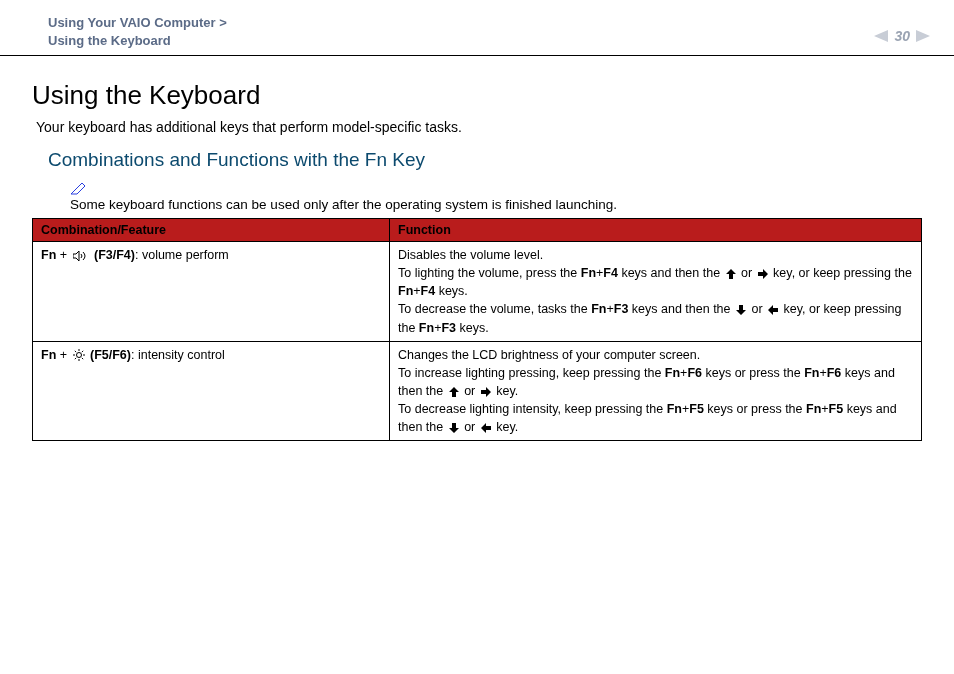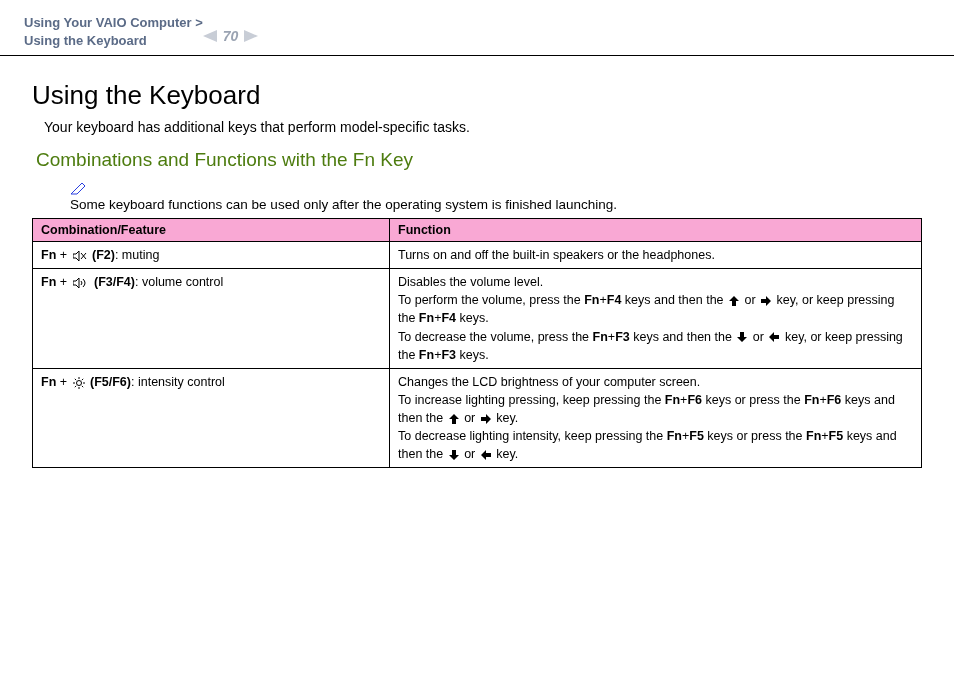--- a/index.html
+++ b/index.html
@@ -15,9 +15,9 @@
   }
   .header {
     display: flex;
-    justify-content: flex-start;
+    justify-content: space-between;
     align-items: flex-start;
-    padding: 14px 24px 6px 24px;
+    padding: 14px 24px 6px 48px;
     border-bottom: 1px solid #000;
   }
   .breadcrumb {

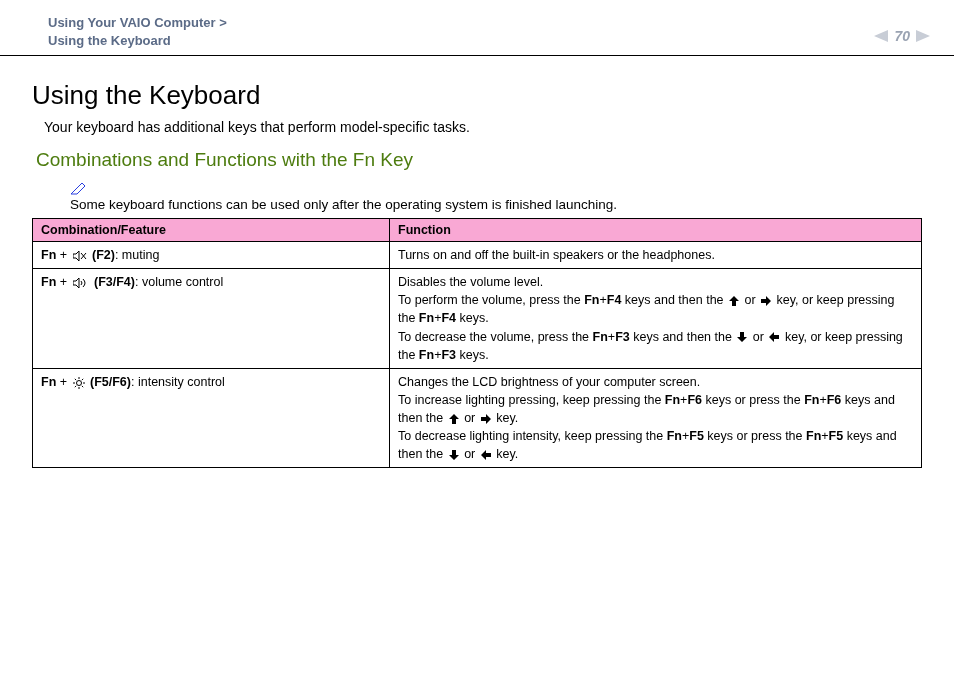--- a/index.html
+++ b/index.html
@@ -112,7 +112,7 @@
           <polygon points="14,0 14,12 0,6" fill="#c8cdd6"></polygon>
         </svg>
     </span>
-    <span>70</span>
+    <span>30</span>
     <span class="arrow">
       <svg width="14" height="12" viewBox="0 0 14 12">
           <polygon points="0,0 0,12 14,6" fill="#c8cdd6"></polygon>

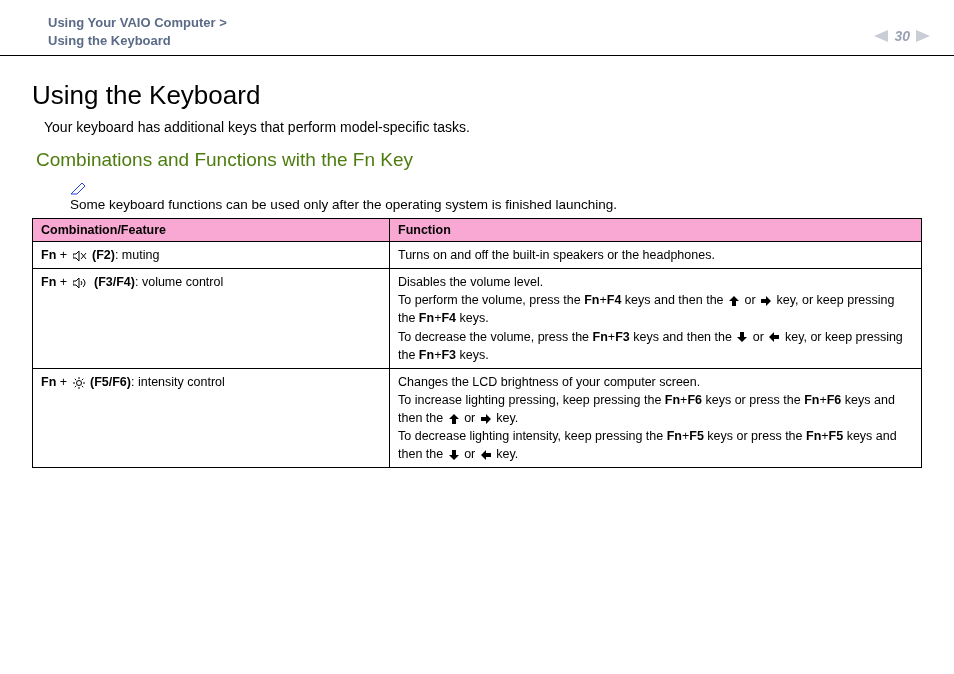--- a/index.html
+++ b/index.html
@@ -50,7 +50,7 @@
   }
   .intro {
     font-size: 14px;
-    margin: 0 0 14px 12px;
+    margin: 0 0 14px 4px;
   }
   h2 {
     font-size: 19px;

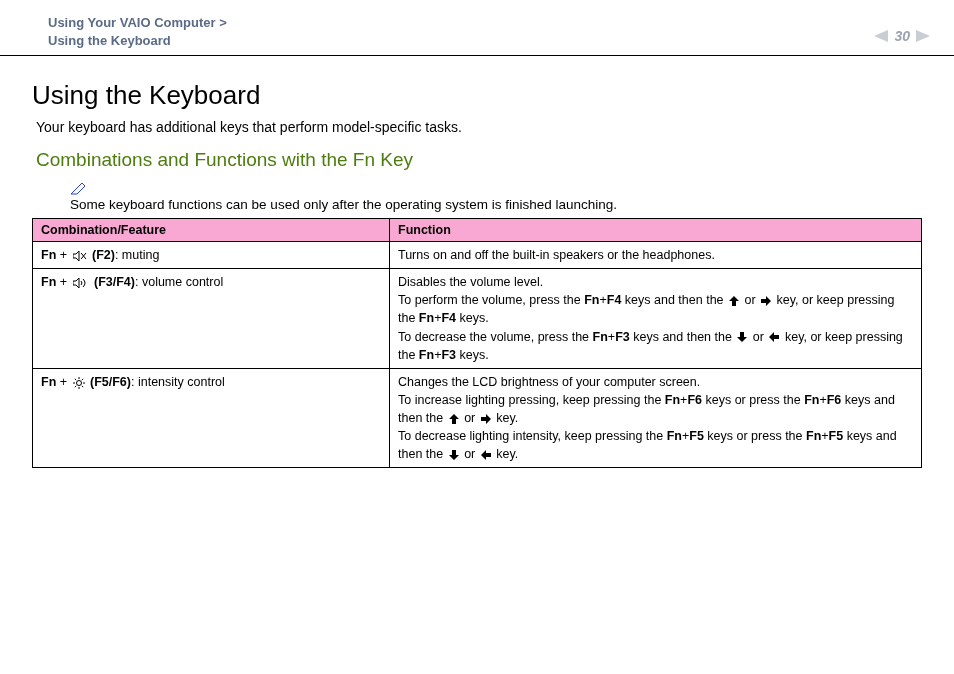--- a/index.html
+++ b/index.html
@@ -55,8 +55,8 @@
   h2 {
     font-size: 19px;
     font-weight: normal;
-    color: #4d7c0f;
-    margin: 10px 0 12px 4px;
+    color: #0c4a6e;
+    margin: 10px 0 12px 16px;
   }
   .note-block {
     margin-left: 38px;

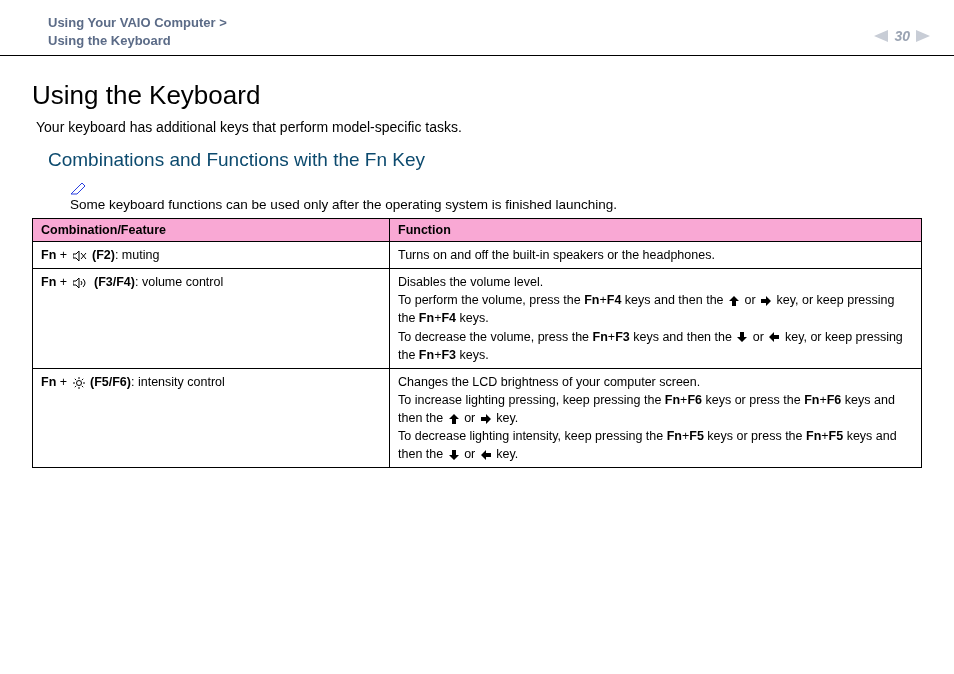--- a/index.html
+++ b/index.html
@@ -85,7 +85,7 @@
     vertical-align: top;
   }
   th {
-    background: #f9a8d4;
+    background: #b91c1c;
     font-weight: bold;
   }
   td.col1 { width: 340px; }

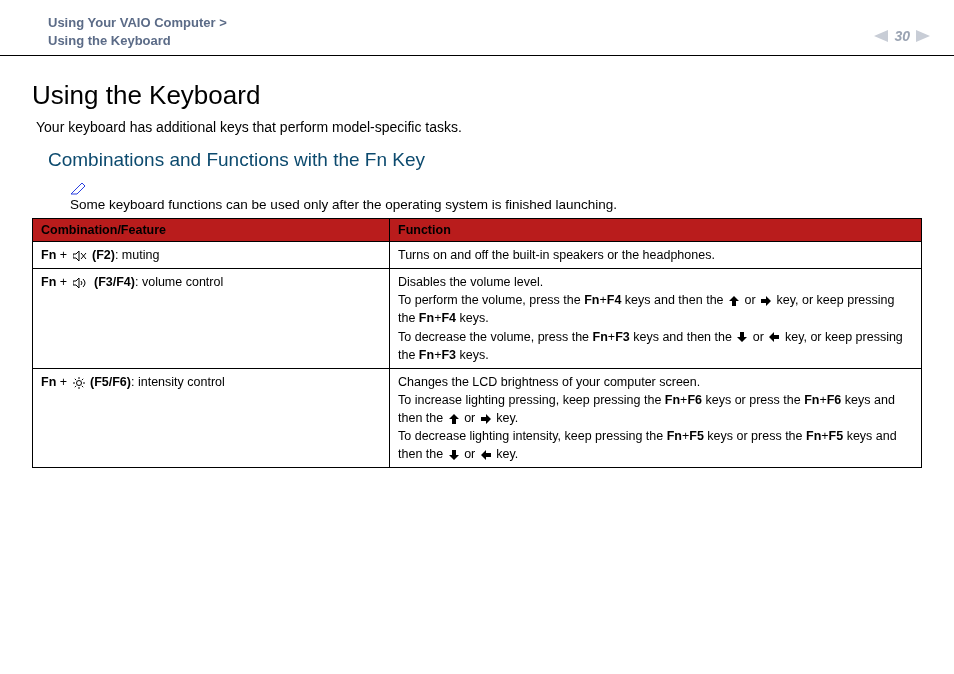--- a/index.html
+++ b/index.html
@@ -145,16 +145,6 @@
     <tbody>
 
 
-      <tr>
-        <td class="col1 row-text">
-          <span class="b">Fn</span><span> + </span><span class="inline-icon"><svg width="14" height="10" viewBox="0 0 14 10">
-                <polygon points="0,3 3,3 6,0 6,10 3,7 0,7" fill="none" stroke="#000" stroke-width="1"></polygon>
-                <line x1="8" y1="2" x2="13" y2="8" stroke="#000" stroke-width="1"></line>
-                <line x1="8" y1="8" x2="13" y2="2" stroke="#000" stroke-width="1"></line>
-              </svg></span><span class="b"> (F2)</span><span>: muting</span>
-        </td>
-        <td class="row-text">Turns on and off the built-in speakers or the headphones.</td>
-      </tr>
 
       <tr>
         <td class="col1 row-text">

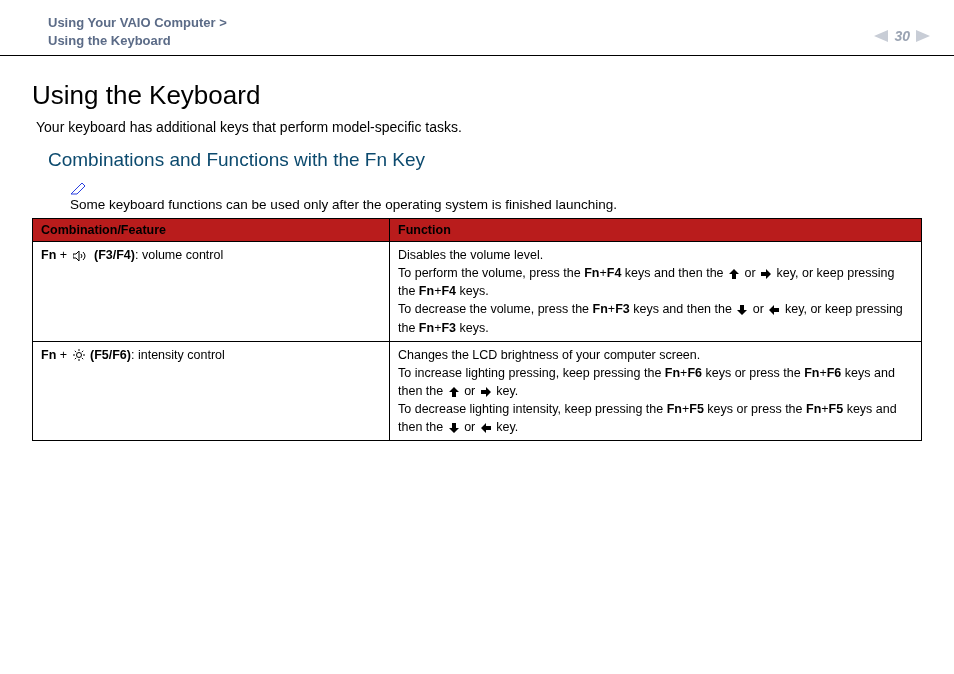--- a/index.html
+++ b/index.html
@@ -152,7 +152,7 @@
                 <polygon points="0,3 3,3 6,0 6,10 3,7 0,7" fill="none" stroke="#000" stroke-width="1"></polygon>
                 <path d="M8 3 Q10 5 8 7" fill="none" stroke="#000" stroke-width="1"></path>
                 <path d="M10 1 Q14 5 10 9" fill="none" stroke="#000" stroke-width="1"></path>
-              </svg></span><span class="b"> (F3/F4)</span><span>: volume control</span>
+              </svg></span><span class="b"> (F3/F4)</span><span>: volume perform</span>
         </td>
         <td class="row-text">
           <span>Disables the volume level.</span><br>

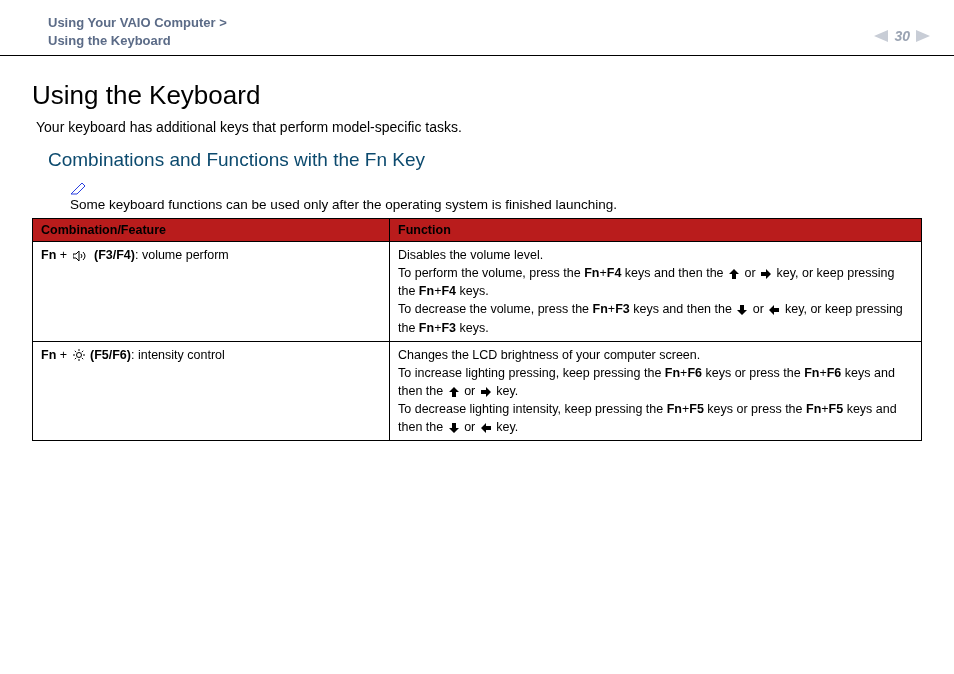--- a/index.html
+++ b/index.html
@@ -156,7 +156,7 @@
         </td>
         <td class="row-text">
           <span>Disables the volume level.</span><br>
-          <span>To perform the volume, press the </span><span class="b">Fn</span><span>+</span><span class="b">F4</span><span> keys and then the </span><span class="inline-icon"><svg width="10" height="10" viewBox="0 0 10 10">
+          <span>To lighting the volume, press the </span><span class="b">Fn</span><span>+</span><span class="b">F4</span><span> keys and then the </span><span class="inline-icon"><svg width="10" height="10" viewBox="0 0 10 10">
                 <polygon points="5,0 10,5 7,5 7,10 3,10 3,5 0,5" fill="#000"></polygon>
               </svg></span><span> or </span><span class="inline-icon"><svg width="10" height="10" viewBox="0 0 10 10">
                 <polygon points="0,3 5,3 5,0 10,5 5,10 5,7 0,7" fill="#000"></polygon>

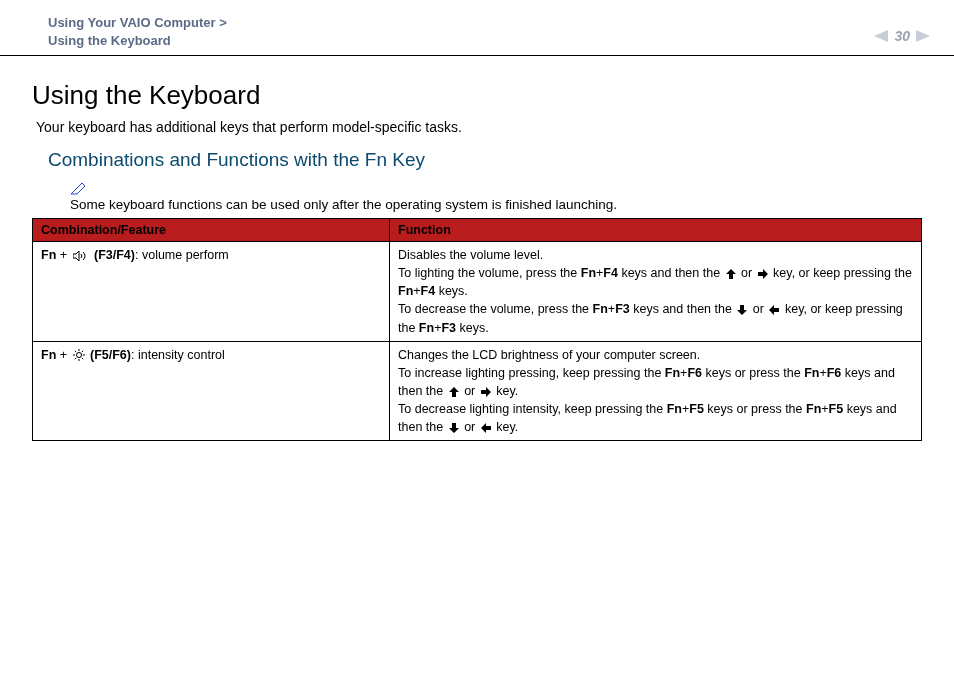--- a/index.html
+++ b/index.html
@@ -161,7 +161,7 @@
               </svg></span><span> or </span><span class="inline-icon"><svg width="10" height="10" viewBox="0 0 10 10">
                 <polygon points="0,3 5,3 5,0 10,5 5,10 5,7 0,7" fill="#000"></polygon>
               </svg></span><span> key, or keep pressing the </span><span class="b">Fn</span><span>+</span><span class="b">F4</span><span> keys.</span><br>
-          <span>To decrease the volume, press the </span><span class="b">Fn</span><span>+</span><span class="b">F3</span><span> keys and then the </span><span class="inline-icon"><svg width="10" height="10" viewBox="0 0 10 10">
+          <span>To decrease the volume, tasks the </span><span class="b">Fn</span><span>+</span><span class="b">F3</span><span> keys and then the </span><span class="inline-icon"><svg width="10" height="10" viewBox="0 0 10 10">
                 <polygon points="3,0 7,0 7,5 10,5 5,10 0,5 3,5" fill="#000"></polygon>
               </svg></span><span> or </span><span class="inline-icon"><svg width="10" height="10" viewBox="0 0 10 10">
                 <polygon points="10,3 5,3 5,0 0,5 5,10 5,7 10,7" fill="#000"></polygon>

